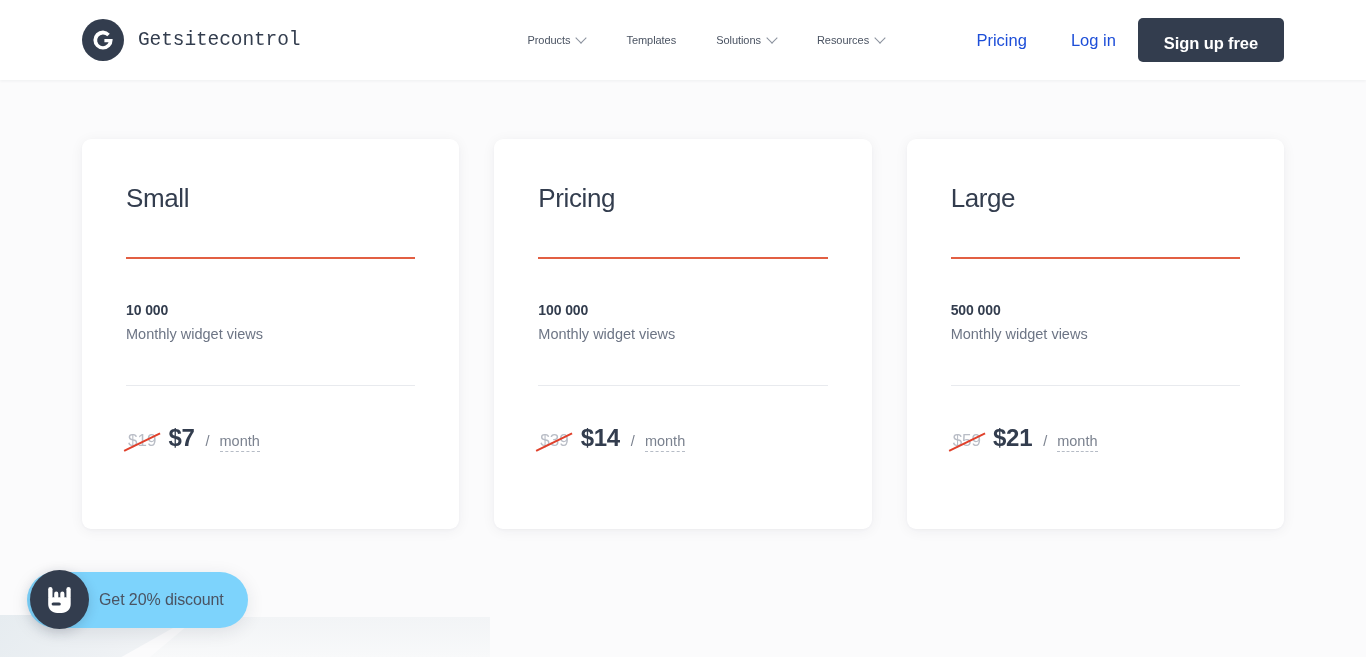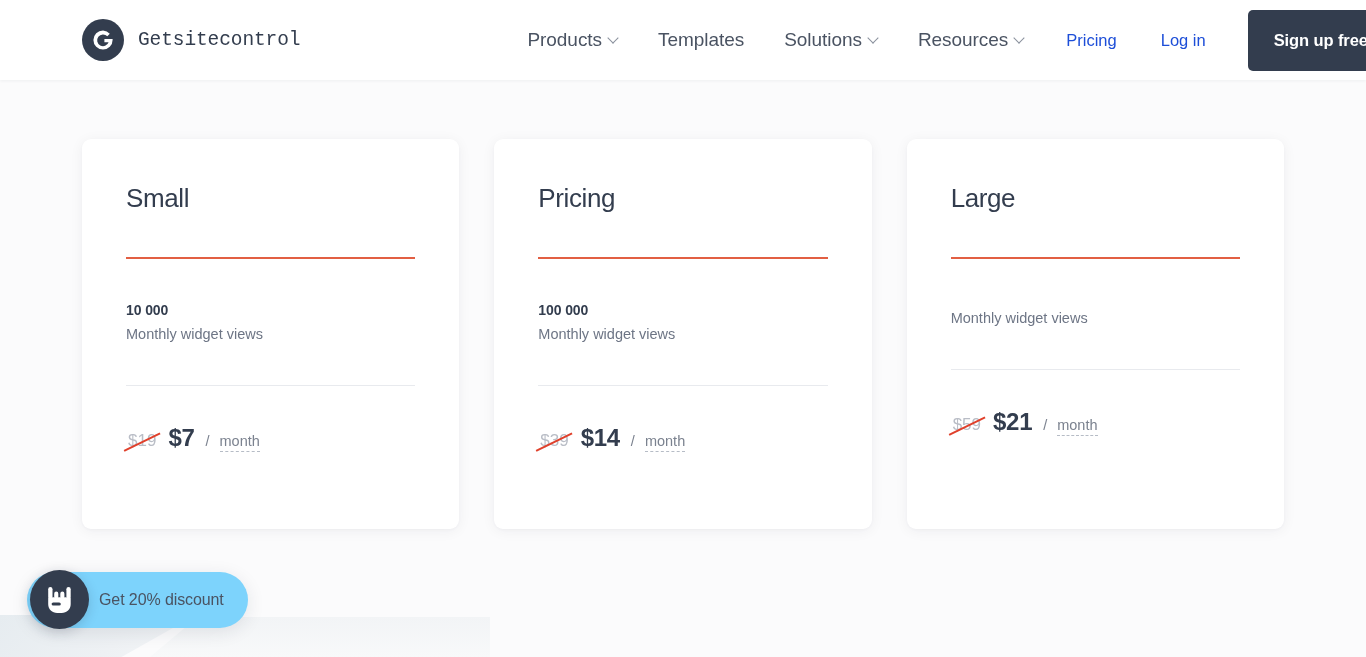--- a/index.html
+++ b/index.html
@@ -85,7 +85,7 @@
     display: flex;
     align-items: center;
     gap: 7px;
-    font-size: 19px;
+    font-size: 11px;
     color: #4a5362;
     padding: 10px 20px;
     cursor: pointer;

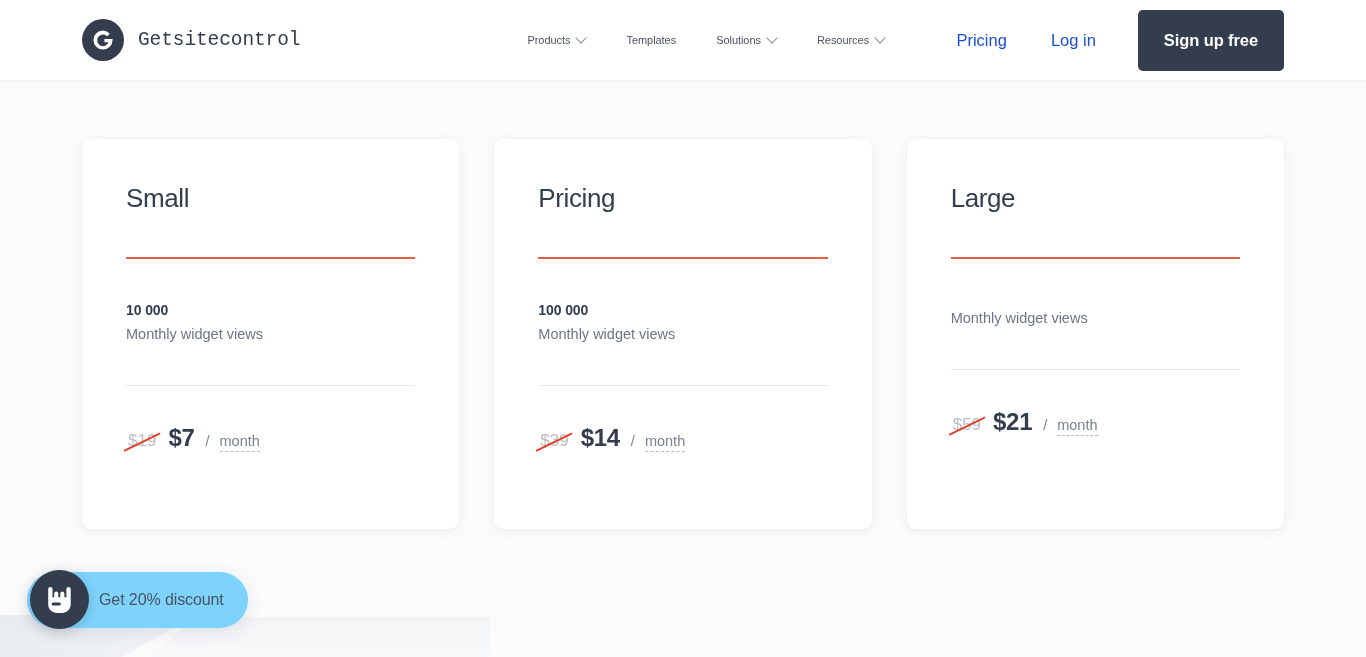--- a/index.html
+++ b/index.html
@@ -124,7 +124,6 @@
     white-space: nowrap;
   }
   .signup-btn {
-    margin-left: 20px;
     background: #333d4e;
     color: #ffffff;
     font-size: 16.5px;
@@ -132,7 +131,7 @@
     border: none;
     border-radius: 5px;
     padding: 16px 26px;
-    height: 61px;
+    height: 44px;
     cursor: pointer;
     font-family: inherit;
     white-space: nowrap;

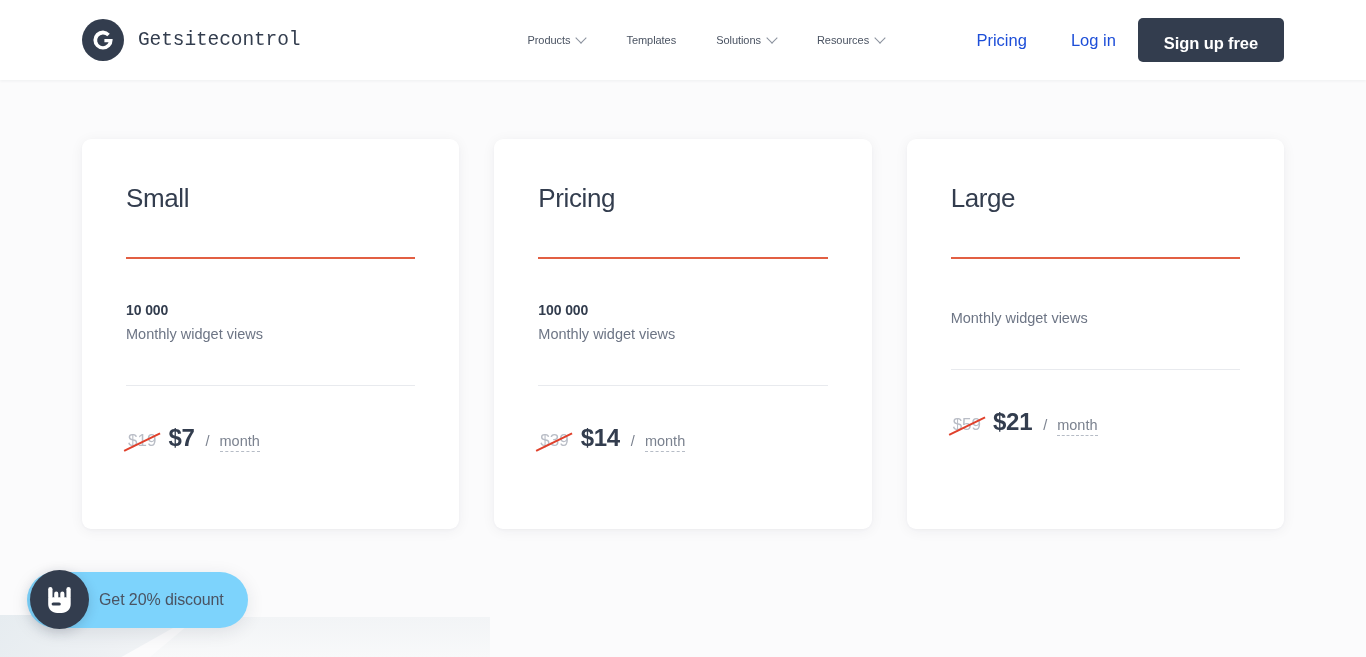--- a/index.html
+++ b/index.html
@@ -364,6 +364,7 @@
     <h2 class="plan-name">Large</h2>
     <div class="accent-rule"></div>
     <div class="quota-block">
+      <div class="quota-number">500 000</div>
       <div class="quota-label">Monthly widget views</div>
     </div>
     <div class="thin-rule"></div>

